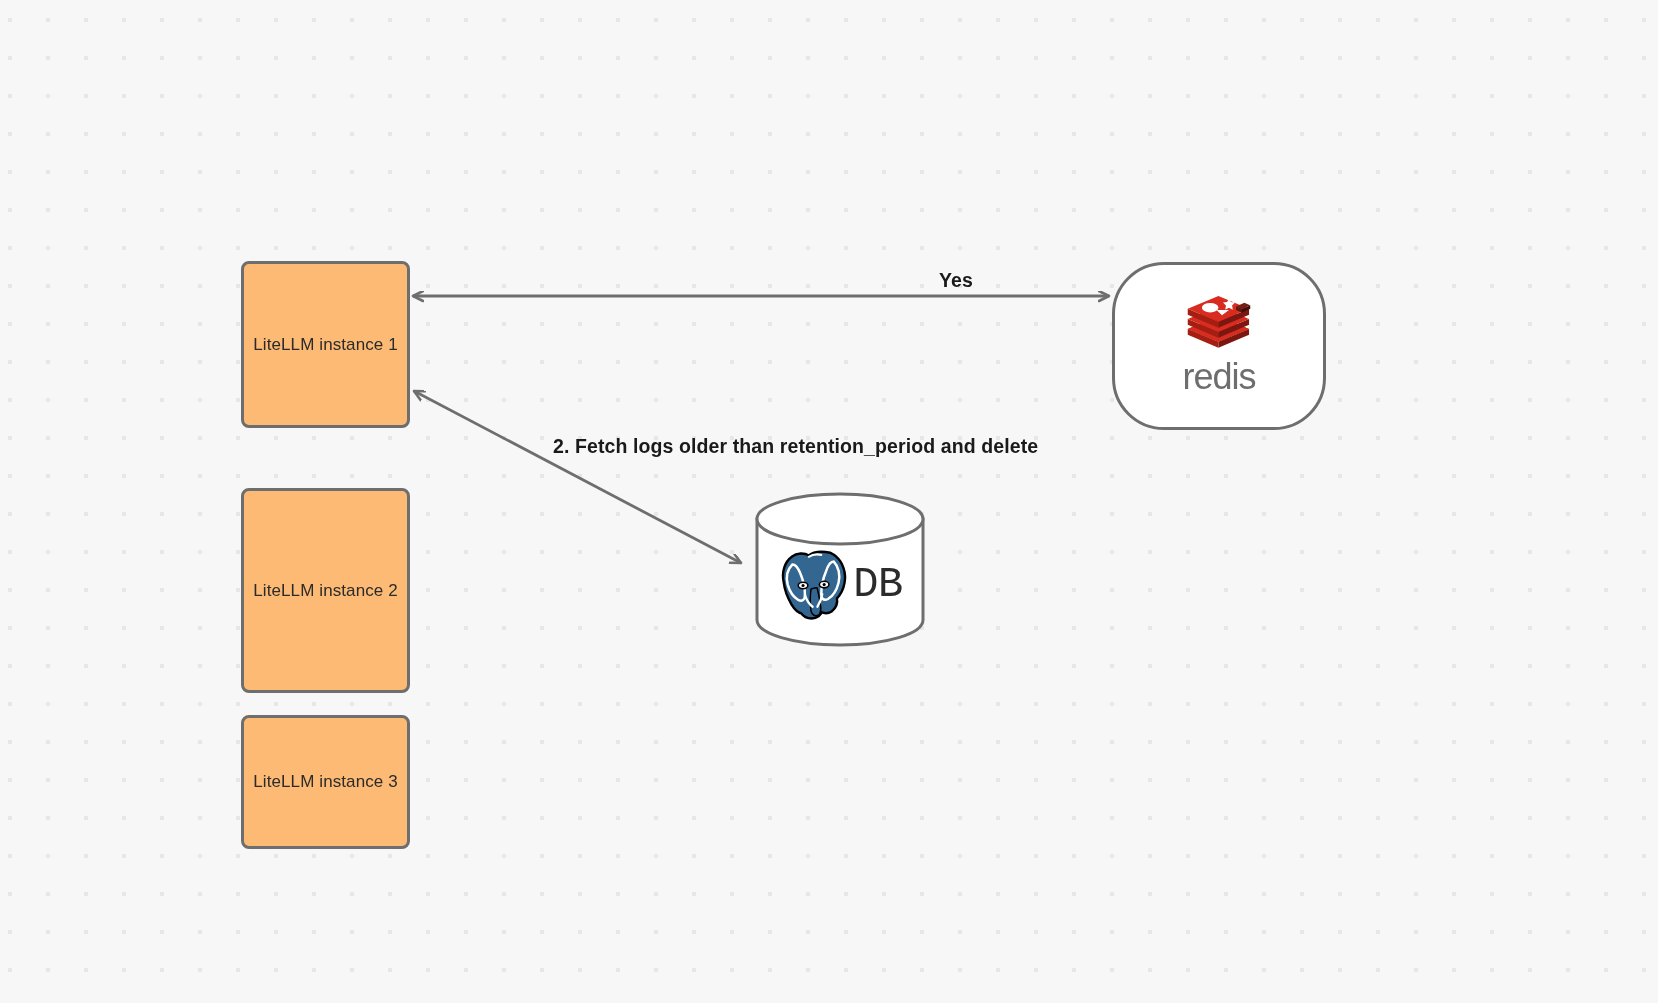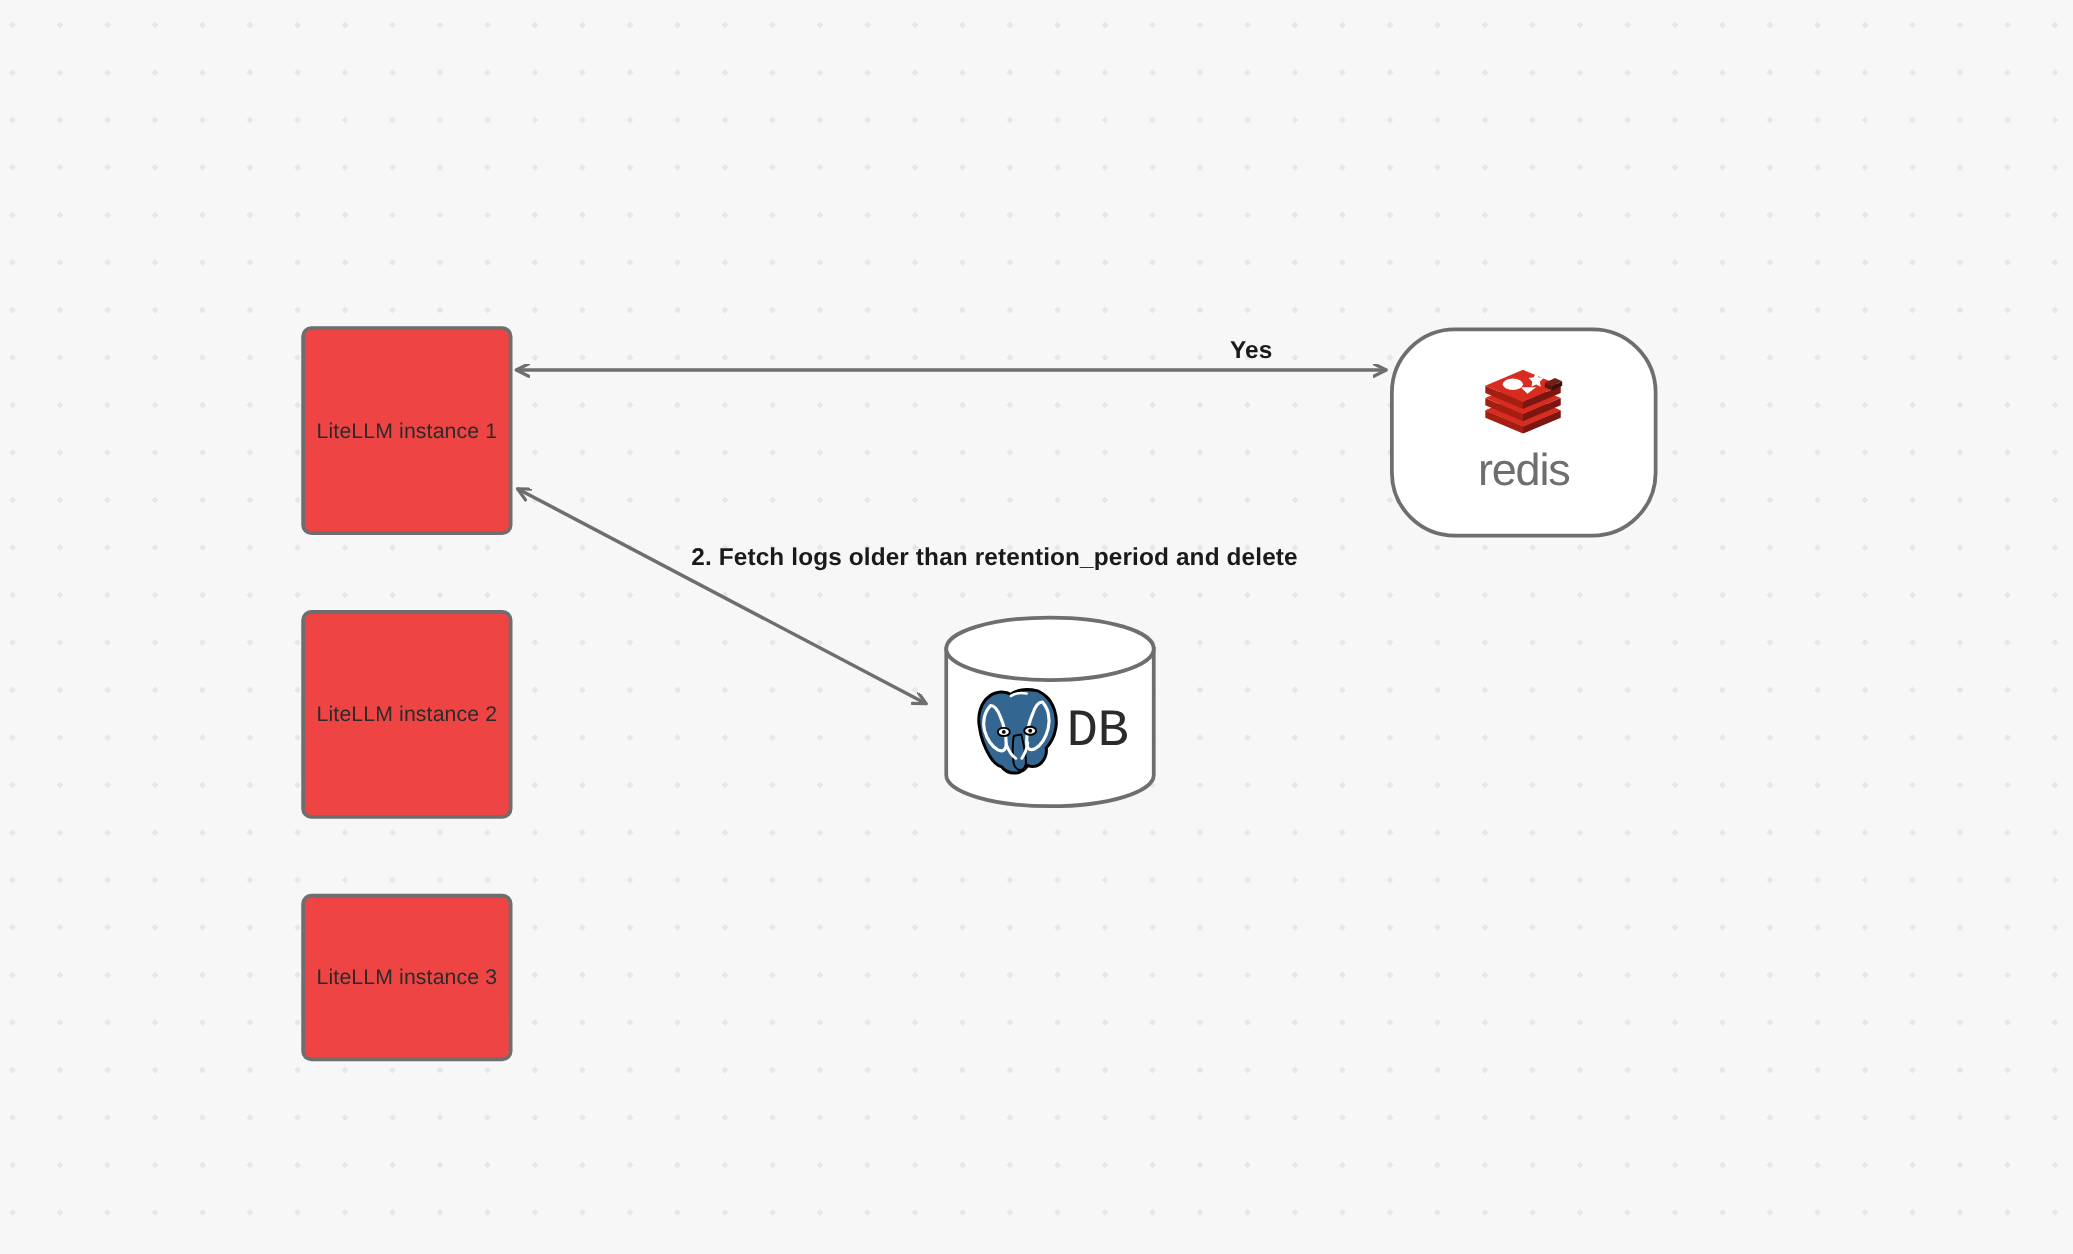--- a/index.html
+++ b/index.html
@@ -110,7 +110,7 @@
     letter-spacing: 0.1px;
   }
   #label-step-1 { left: 477px; top: 269px; }
-  #label-step-1-yes { left: 984px; top: 269px; }
+  #label-step-1-yes { left: 939px; top: 269px; }
   #label-step-2 { left: 553px; top: 435px; }
 </style>
 </head>

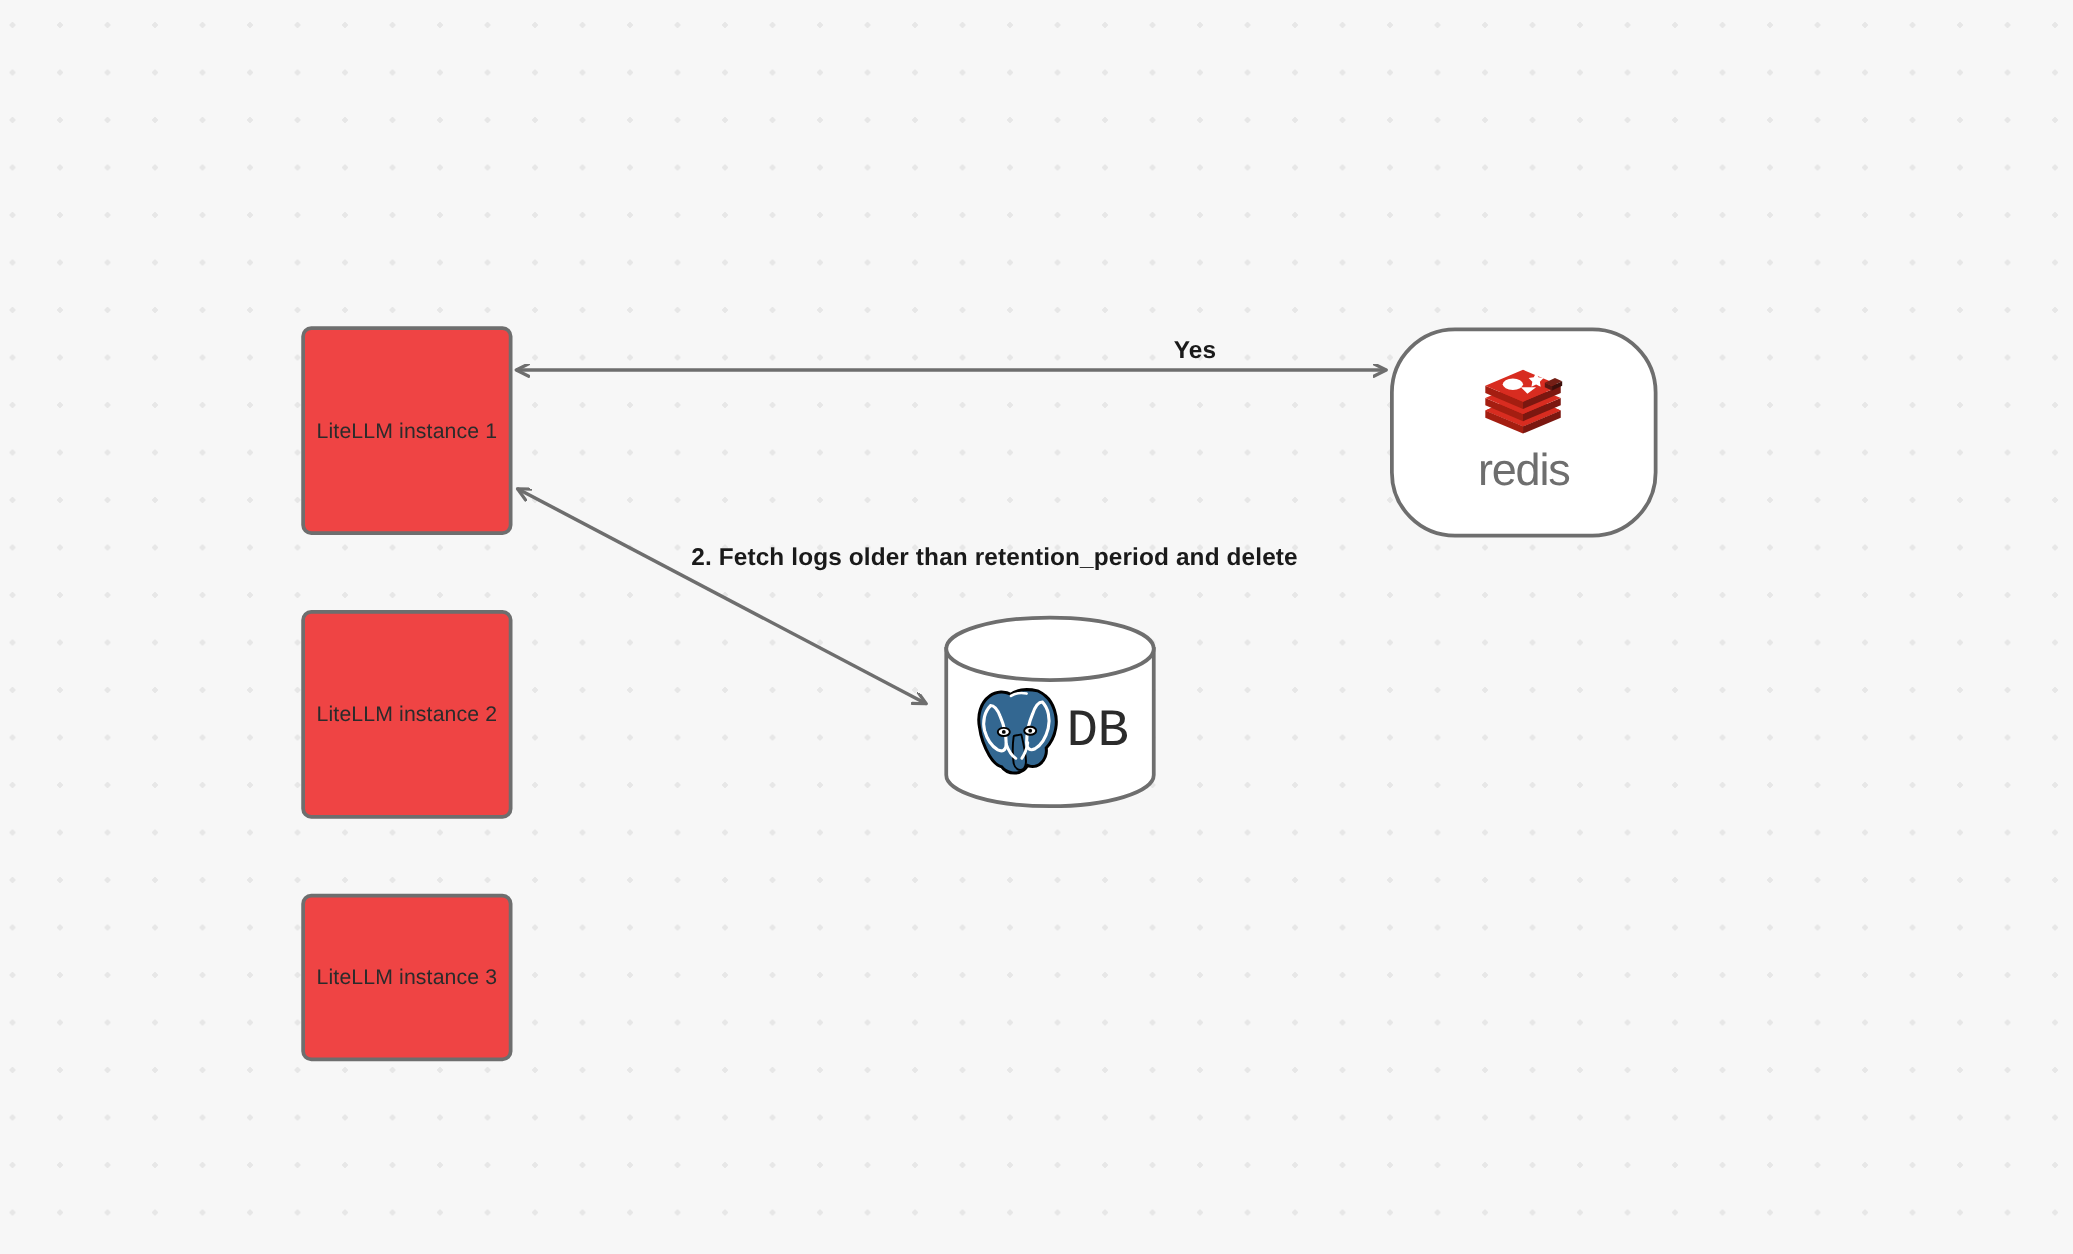--- a/index.html
+++ b/index.html
@@ -36,7 +36,7 @@
   .node-box {
     position: absolute;
     box-sizing: border-box;
-    background: #ef4444;
+    background: #fdba74;
     border: 3px solid #6e6e6e;
     border-radius: 8px;
     display: flex;

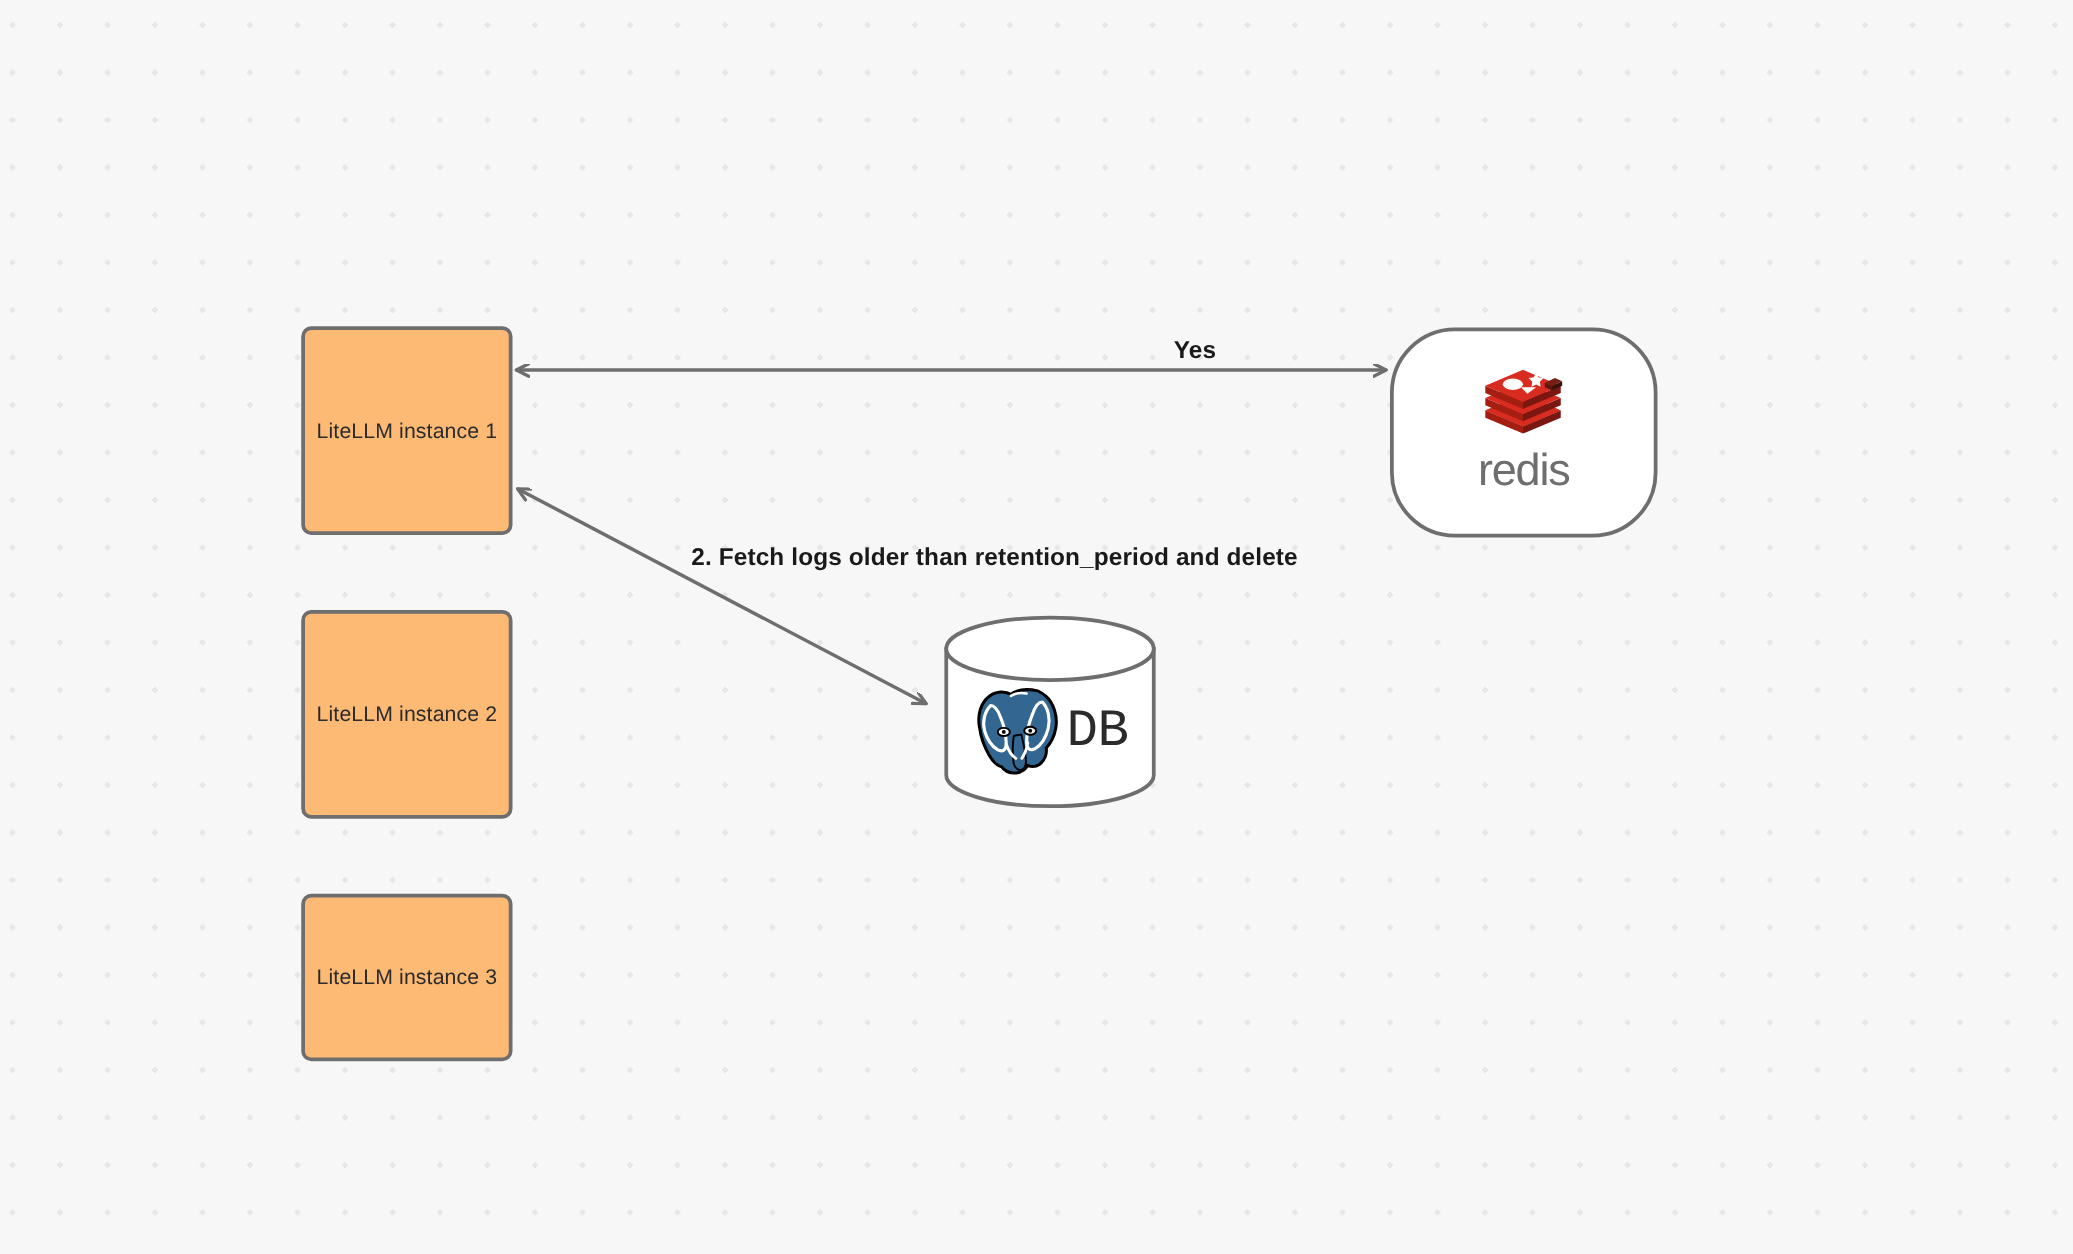--- a/index.html
+++ b/index.html
@@ -50,7 +50,7 @@
     letter-spacing: 0.1px;
   }
   #node-litellm-1 { left: 241px; top: 261px; width: 169px; height: 167px; }
-  #node-litellm-2 { left: 241px; top: 488px; width: 169px; height: 167px; }
+  #node-litellm-2 { left: 241px; top: 488px; width: 169px; height: 205px; }
   #node-litellm-3 { left: 241px; top: 715px; width: 169px; height: 134px; }
 
   #node-redis {

